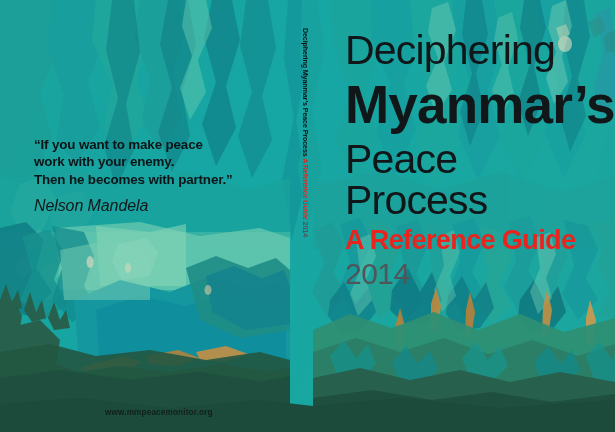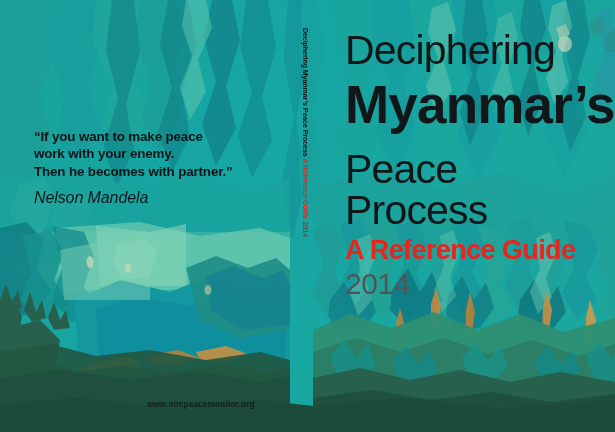--- a/index.html
+++ b/index.html
@@ -18,7 +18,7 @@
 
   
   #back-cover{
-    position:absolute;left:0;top:0;width:290px;height:356px;
+    position:absolute;left:0;top:8px;width:290px;height:356px;
   }
   #quote-block{
     position:absolute;left:34px;top:128px;width:240px;

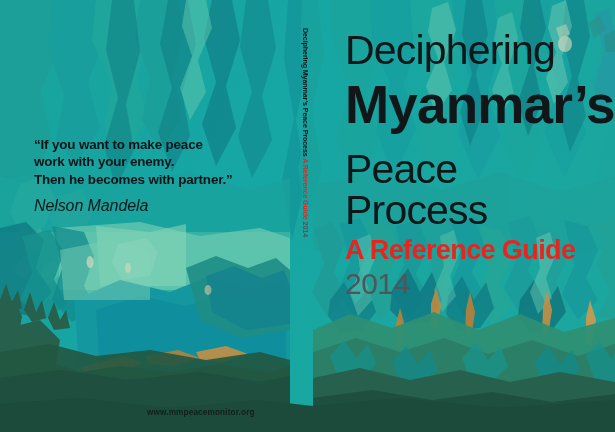--- a/index.html
+++ b/index.html
@@ -79,7 +79,7 @@
   }
   #title-1{font-size:41px;font-weight:400;}
   #title-2{font-size:53px;font-weight:700;margin-top:7px;}
-  #title-3{font-size:41px;font-weight:400;margin-top:18px;}
+  #title-3{font-size:41px;font-weight:400;margin-top:8px;}
   #subtitle{
     font-size:27px;font-weight:700;color:#e8241f;
     letter-spacing:-0.6px;margin-top:6px;line-height:1.0;

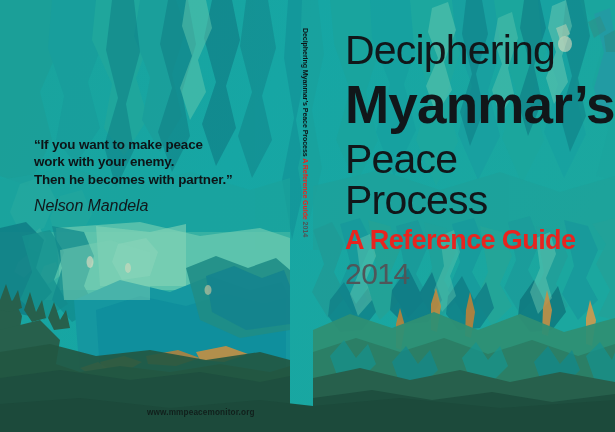--- a/index.html
+++ b/index.html
@@ -44,7 +44,6 @@
     font-weight:bold;
     color:#11201c;
     letter-spacing:0.15px;
-    margin-left:42px;
   }
 
   

